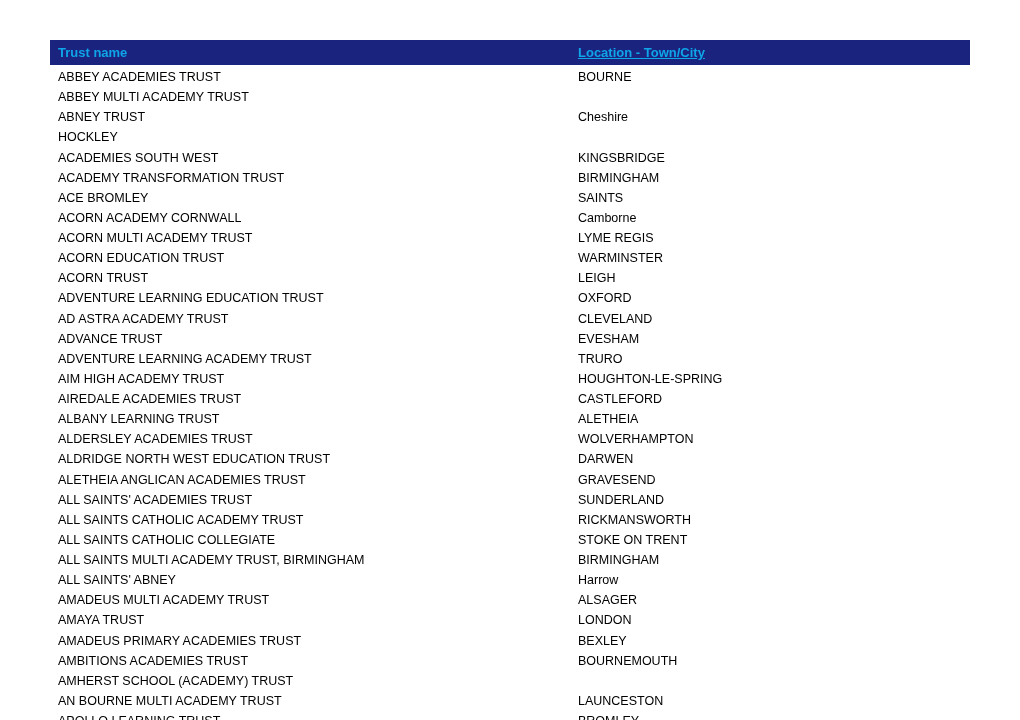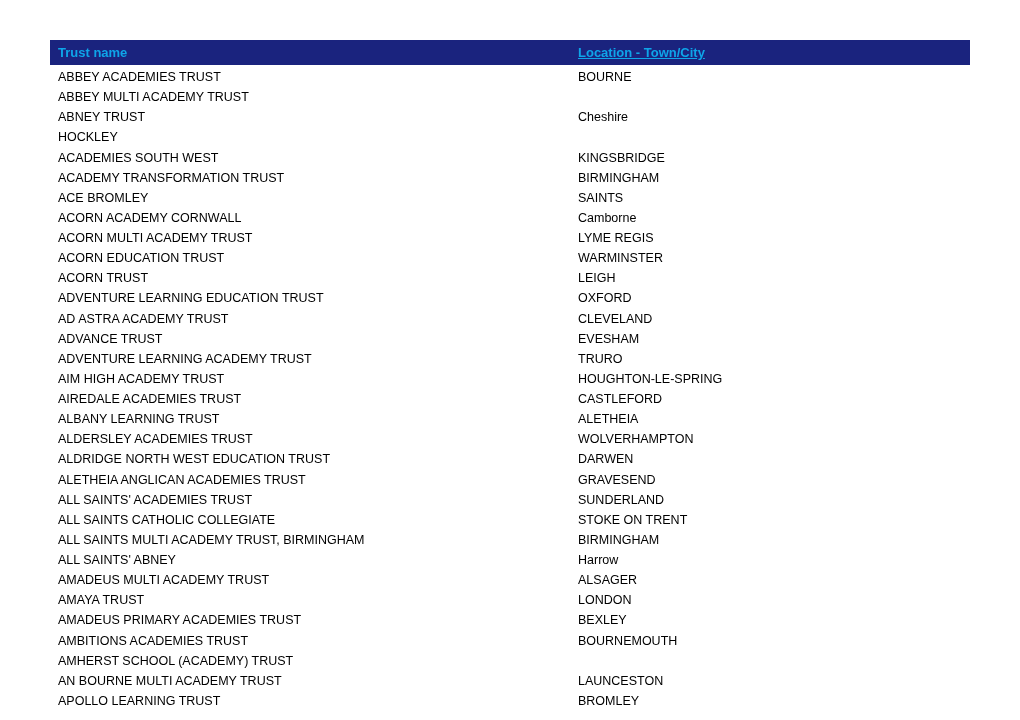--- a/index.html
+++ b/index.html
@@ -143,6 +143,10 @@
         <div class="cell-location">SUNDERLAND</div>
       </div>
       <div class="data-row">
+        <div class="cell-trust">ALL SAINTS CATHOLIC ACADEMY TRUST</div>
+        <div class="cell-location">RICKMANSWORTH</div>
+      </div>
+      <div class="data-row">
         <div class="cell-trust">ALL SAINTS CATHOLIC COLLEGIATE</div>
         <div class="cell-location">STOKE ON TRENT</div>
       </div>

